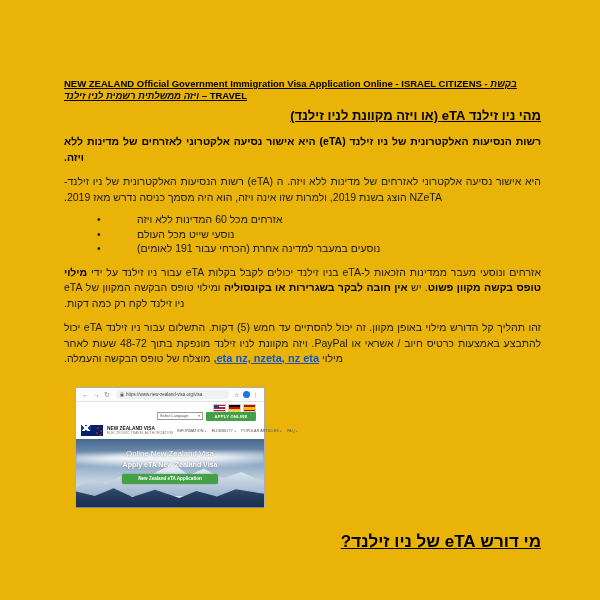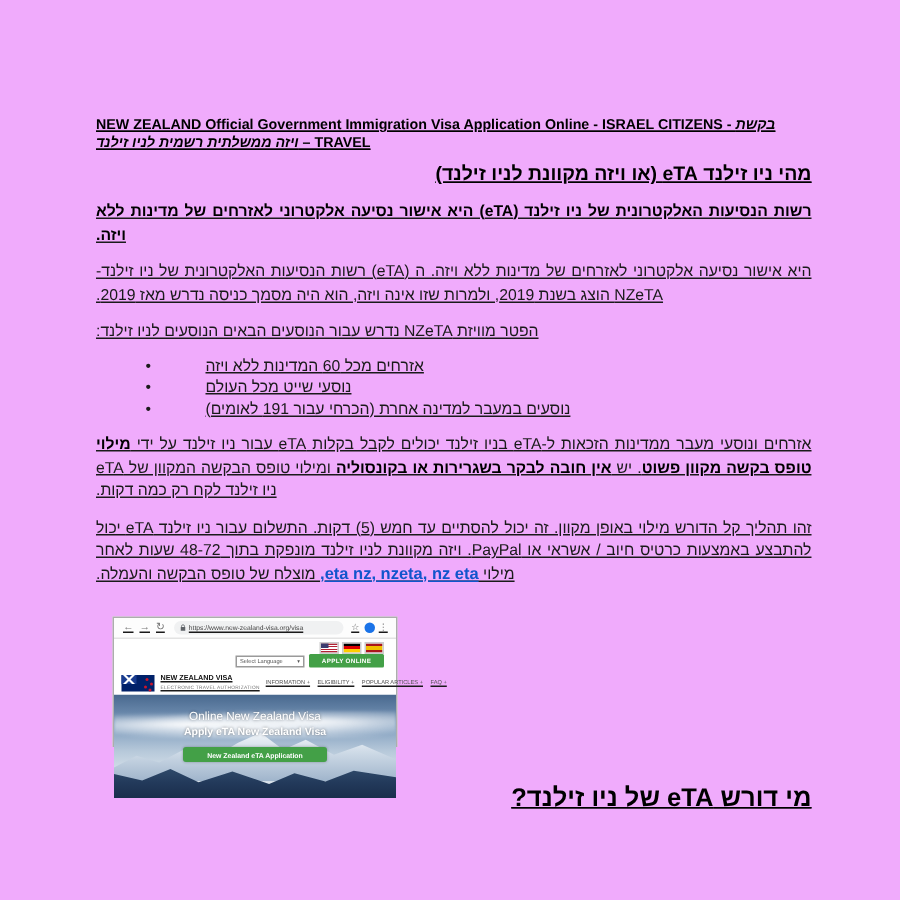--- a/index.html
+++ b/index.html
@@ -4,10 +4,10 @@
 <style>
   html,body{margin:0;padding:0;background:#e8e8e8;}
   .page{
-    position:relative;width:600px;height:600px;margin:0 auto;background:#f0abfc;
+    position:relative;width:600px;height:600px;margin:0 auto;background:#eab308;
     overflow:hidden;box-sizing:border-box;
     padding:78px 59px 0 64px;
-    font-family:"Liberation Sans","DejaVu Sans",sans-serif;color:#1a1a1a;text-decoration:underline;
+    font-family:"Liberation Sans","DejaVu Sans",sans-serif;color:#1a1a1a;
   }
   
   .doc-title{font-size:9.5px;font-weight:700;line-height:12px;color:#000;}

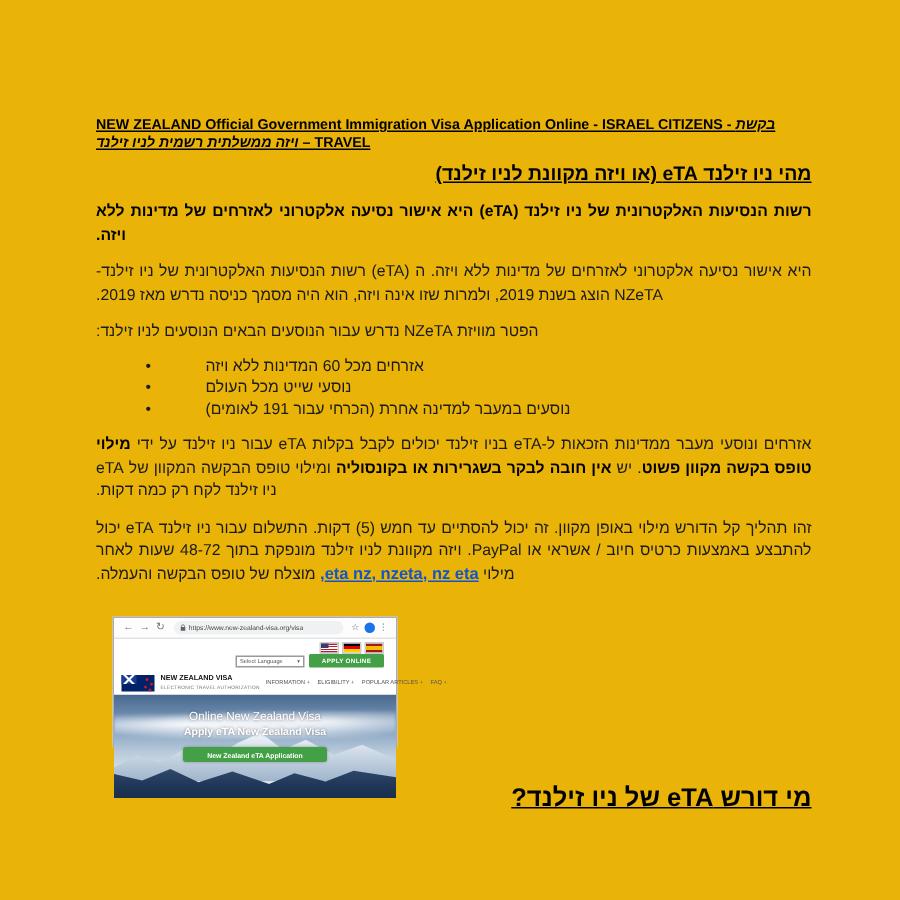--- a/index.html
+++ b/index.html
@@ -98,7 +98,6 @@
 
   <p class="para">היא אישור נסיעה אלקטרוני לאזרחים של מדינות ללא ויזה. ה (eTA) רשות הנסיעות האלקטרונית של ניו זילנד-NZeTA הוצג בשנת 2019, ולמרות שזו אינה ויזה, הוא היה מסמך כניסה נדרש מאז 2019.</p>
 
-  <p class="para">הפטר מוויזת NZeTA נדרש עבור הנוסעים הבאים הנוסעים לניו זילנד:</p>
 
   <ul class="bullets">
     <li><span class="btxt">אזרחים מכל 60 המדינות ללא ויזה</span></li>

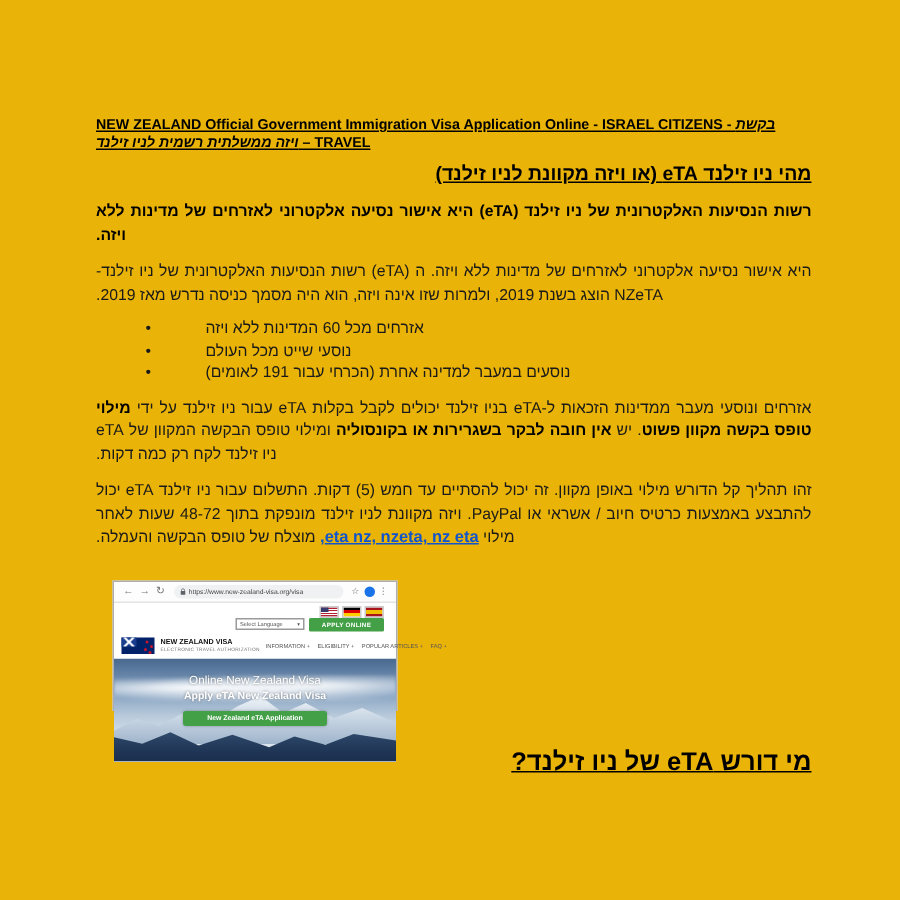--- a/index.html
+++ b/index.html
@@ -27,7 +27,7 @@
   .doc-h2{margin:24px 0 0;font-size:17px;font-weight:700;text-decoration:underline;
     direction:rtl;text-align:right;color:#000;line-height:19px;}
   
-  .shot{position:relative;width:190px;height:87px;margin:20px 0 0 11px;
+  .shot{position:relative;width:190px;height:121px;margin:20px 0 0 11px;
     border:1px solid #adadad;background:#fff;box-sizing:border-box;font-family:"Liberation Sans","DejaVu Sans",sans-serif;}
   .chrome{height:13px;display:flex;align-items:center;padding:0 4px;background:#fdfdfd;border-bottom:1px solid #e3e3e3;}
   .nav-ico{font-size:7px;color:#777;margin:0 2px;line-height:13px;}

